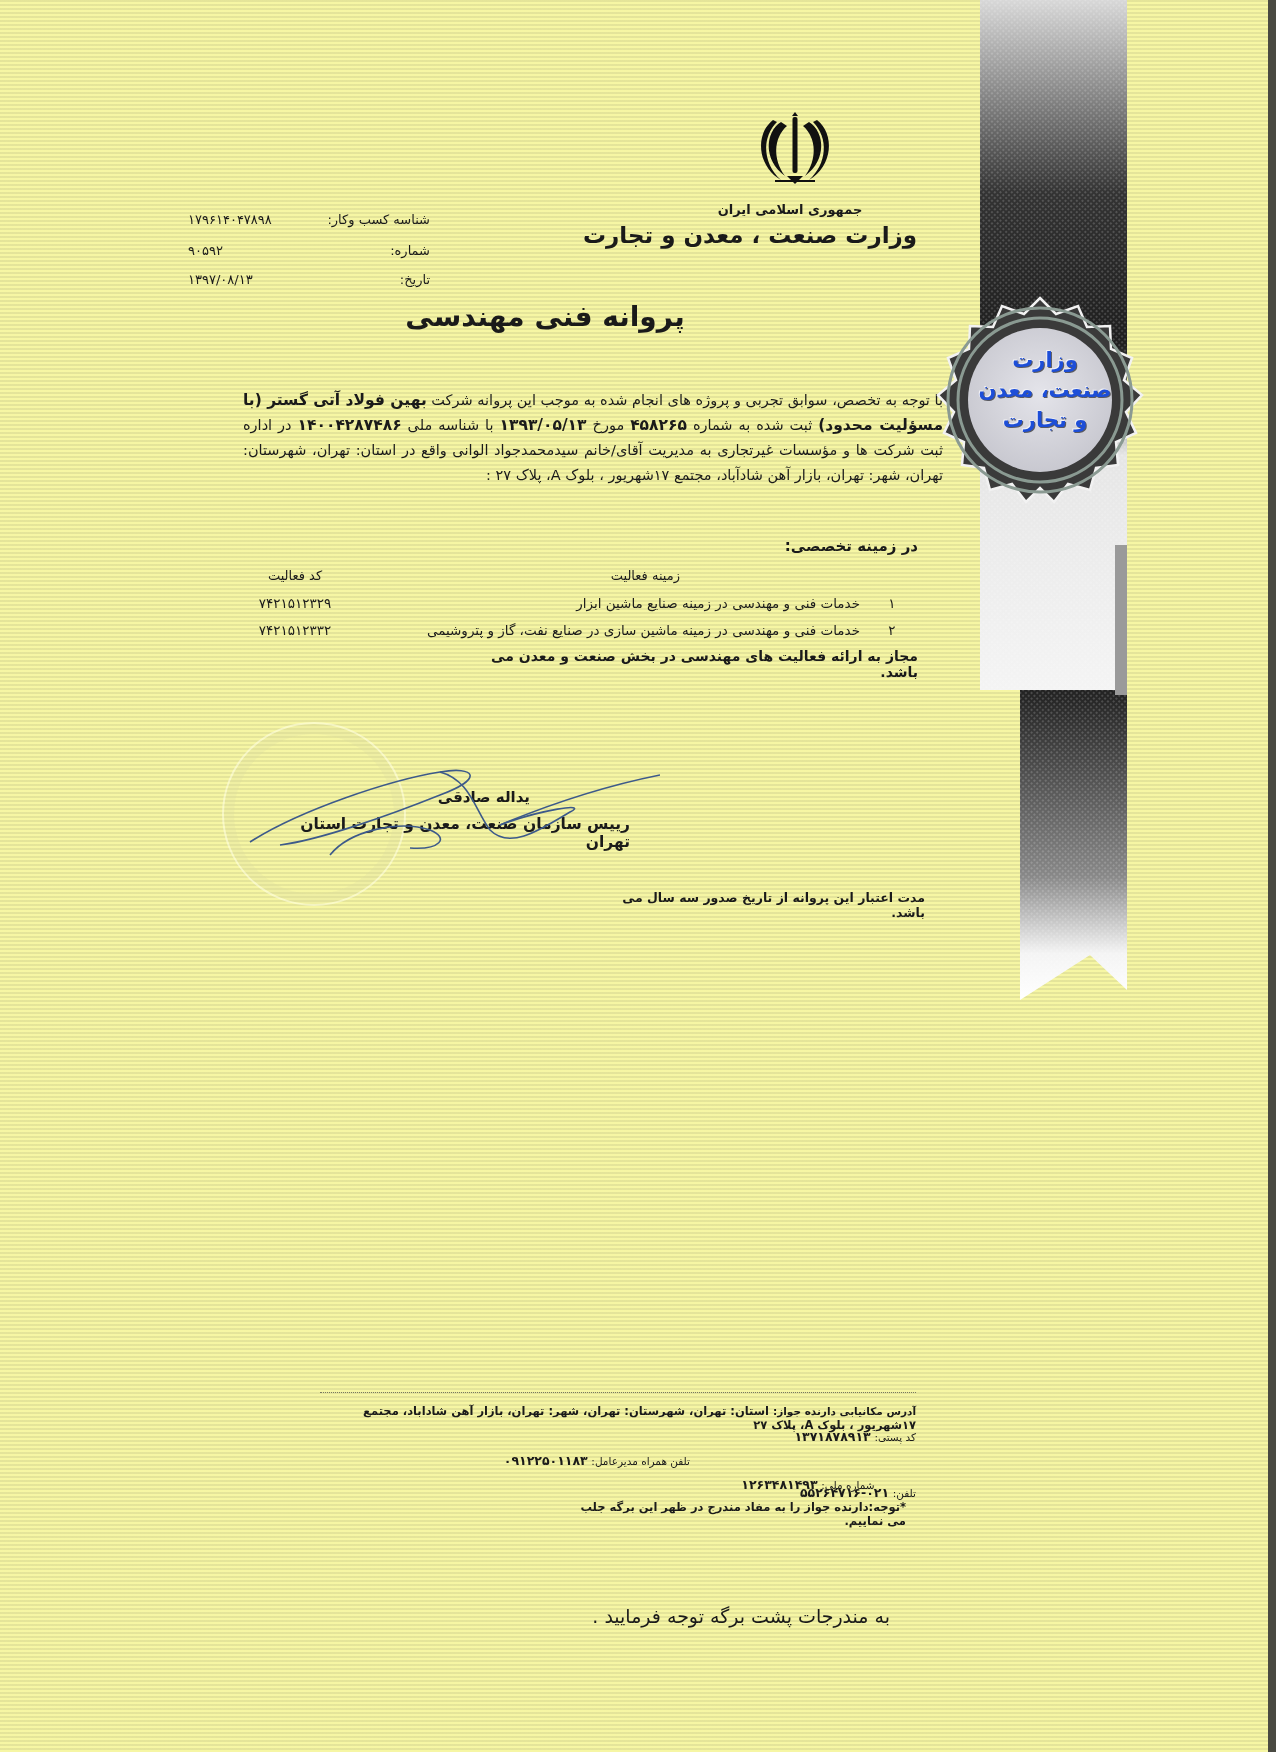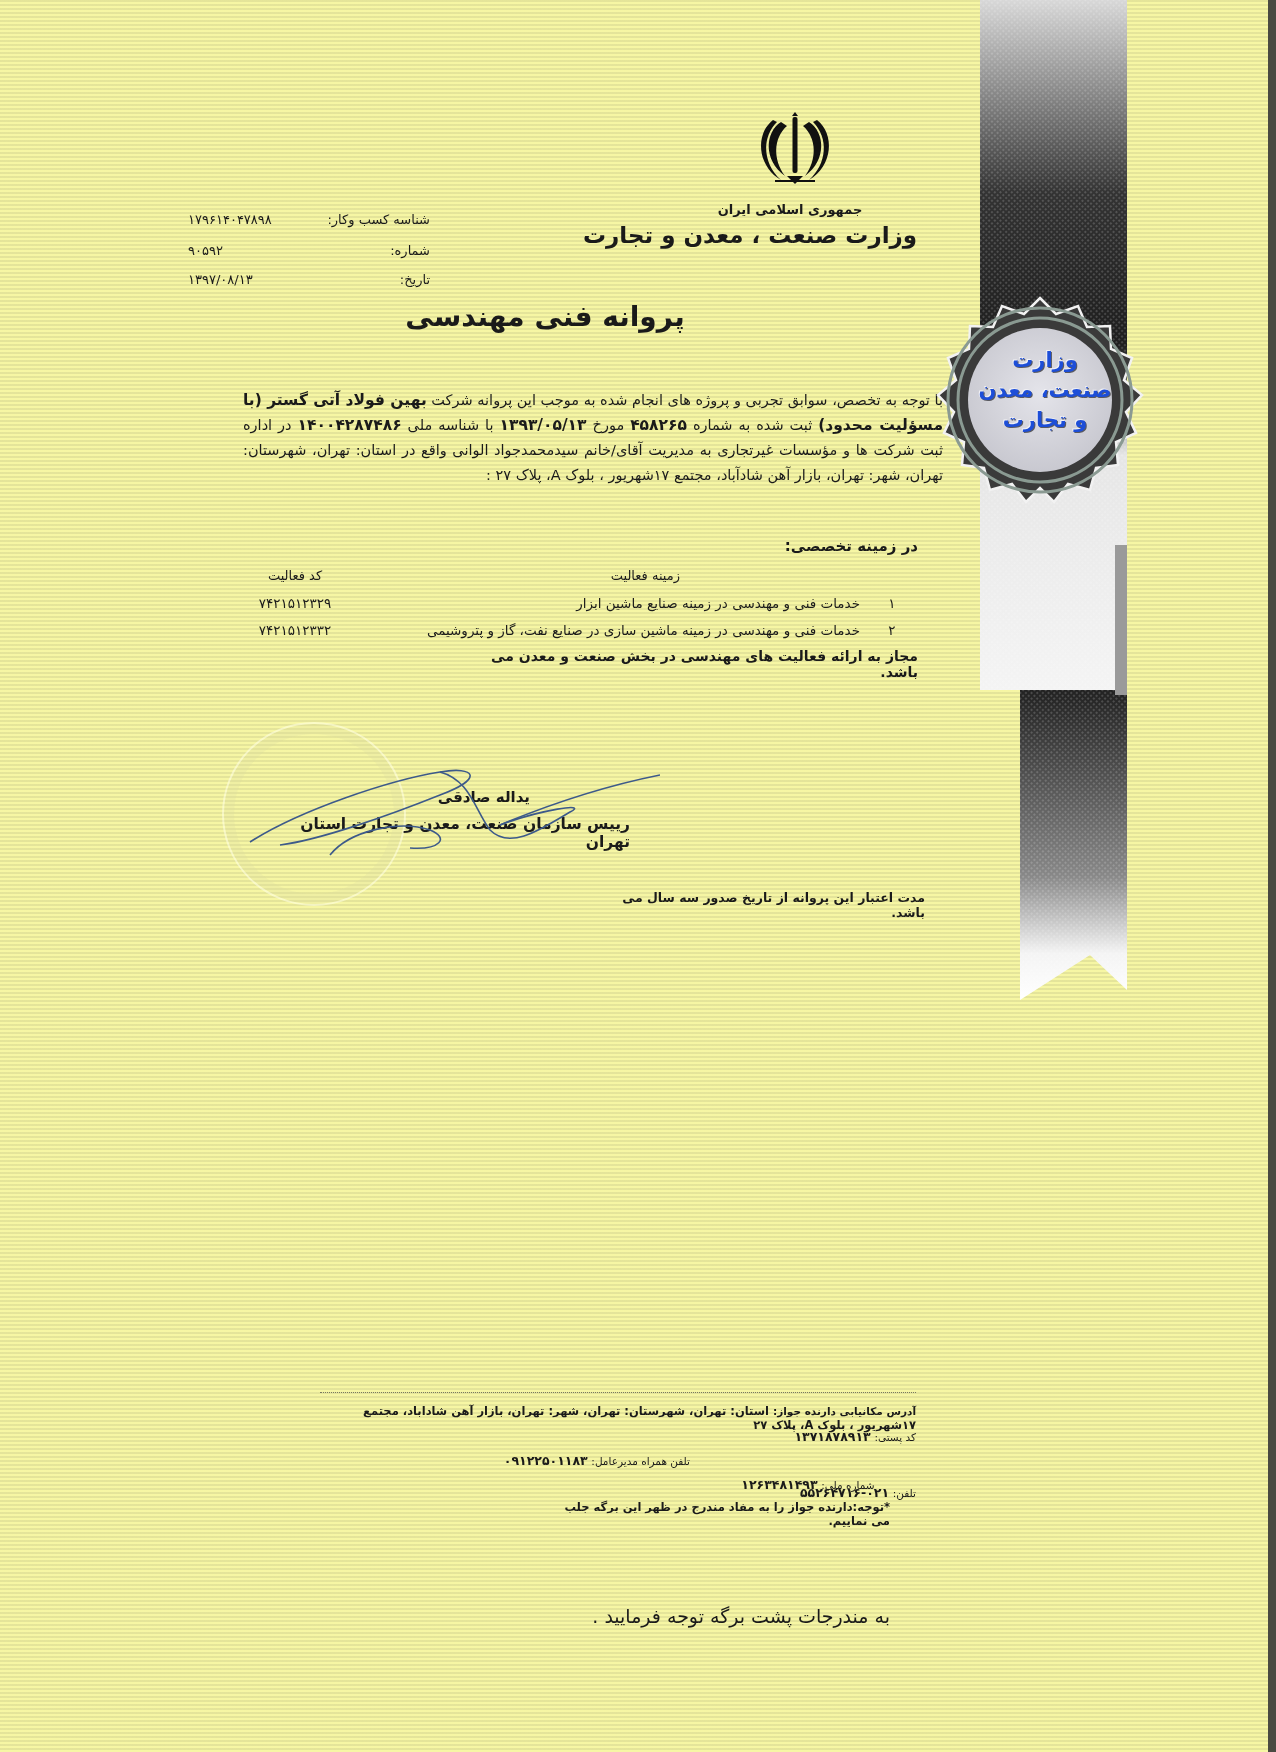--- a/index.html
+++ b/index.html
@@ -53,7 +53,7 @@
   .post { left: 700px; top: 1429px; width: 216px; text-align: right; }
   .tel { left: 700px; top: 1453px; width: 216px; text-align: right; margin-top: 32px; }
   .natid { left: 700px; top: 1477px; width: 216px; text-align: center; }
-  .note { left: 564px; top: 1500px; width: 326px; text-align: right; font-weight: bold; }
+  .note { left: 580px; top: 1500px; width: 326px; text-align: right; font-weight: bold; }
 
   .back-note { left: 560px; top: 1605px; width: 330px; text-align: right; font-size: 19px; letter-spacing: 0.5px; }
 

